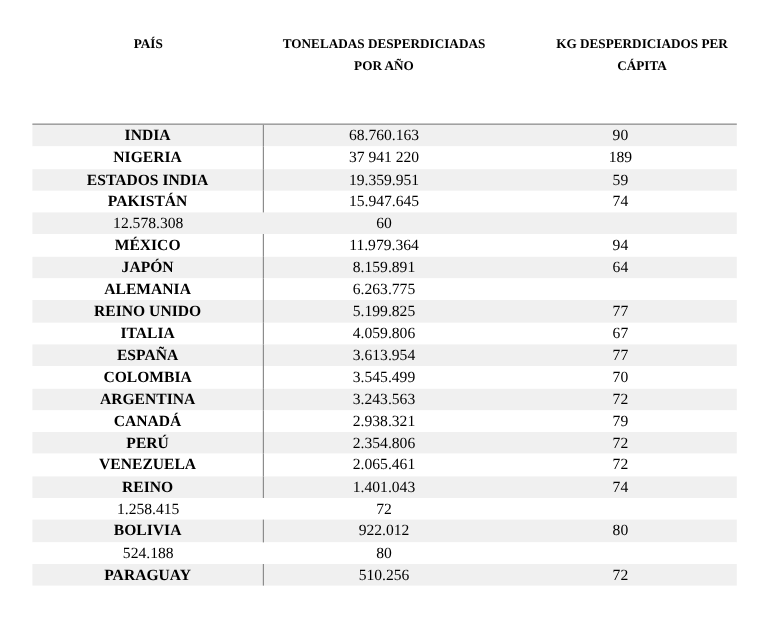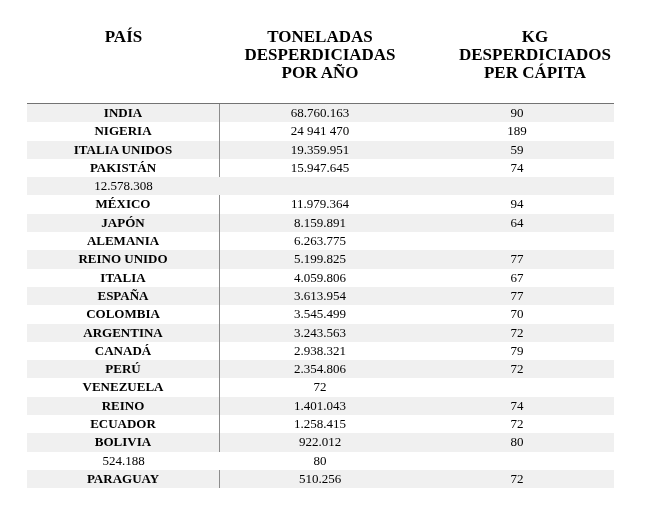--- a/index.html
+++ b/index.html
@@ -26,7 +26,7 @@
   .header-cell{
     text-align:center;
     font-weight:bold;
-    font-size:17px;
+    font-size:11px;
     line-height:18px;
   }
   .header-cell .inner{display:inline-block;}

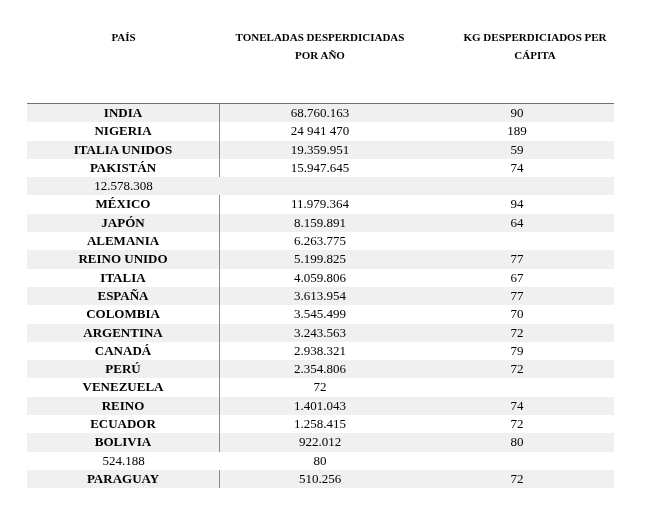--- a/index.html
+++ b/index.html
@@ -79,7 +79,7 @@
       </div>
       <div class="row">
         <div class="cell col-pais">NIGERIA</div>
-        <div class="cell col-toneladas">24 941 470</div>
+        <div class="cell col-toneladas">37 941 220</div>
         <div class="cell col-kg">189</div>
       </div>
       <div class="row stripe">

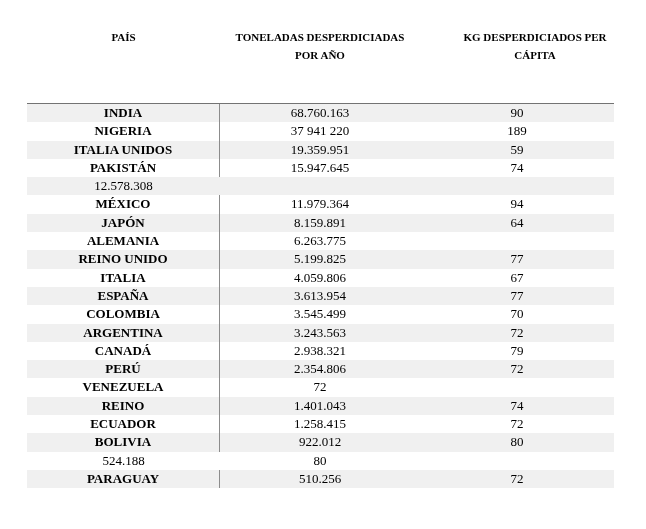--- a/index.html
+++ b/index.html
@@ -83,7 +83,7 @@
         <div class="cell col-kg">189</div>
       </div>
       <div class="row stripe">
-        <div class="cell col-pais">ITALIA UNIDOS</div>
+        <div class="cell col-pais">ESTADOS INDIA</div>
         <div class="cell col-toneladas">19.359.951</div>
         <div class="cell col-kg">59</div>
       </div>

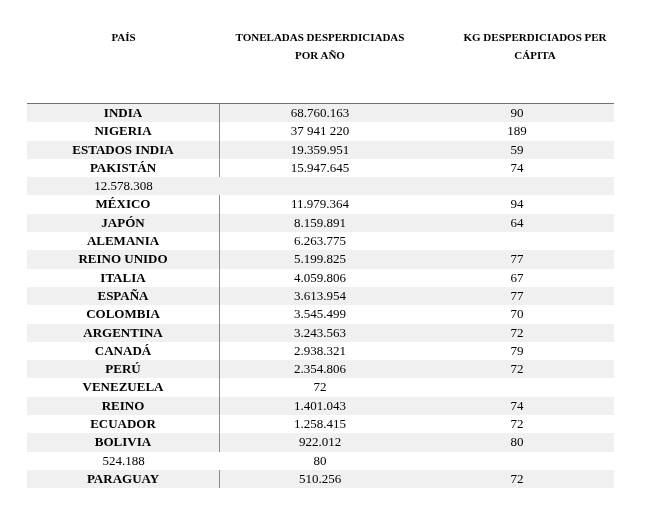--- a/index.html
+++ b/index.html
@@ -94,6 +94,7 @@
       </div>
       <div class="row stripe">
         <div class="cell col-toneladas">12.578.308</div>
+        <div class="cell col-kg">60</div>
       </div>
       <div class="row">
         <div class="cell col-pais">MÉXICO</div>

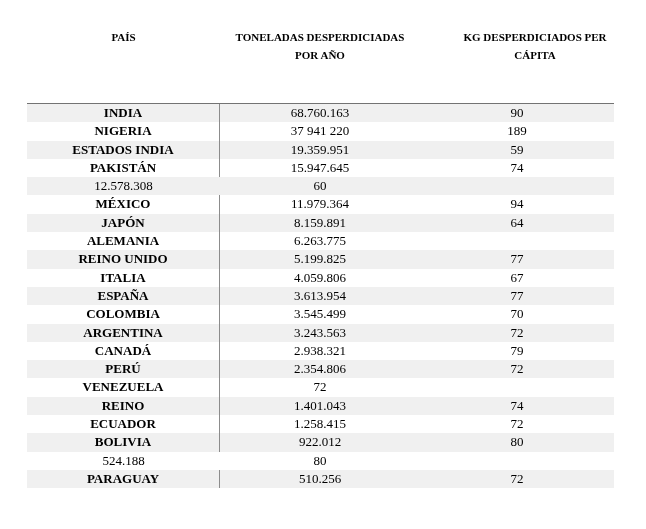--- a/index.html
+++ b/index.html
@@ -147,6 +147,7 @@
       </div>
       <div class="row">
         <div class="cell col-pais">VENEZUELA</div>
+        <div class="cell col-toneladas">2.065.461</div>
         <div class="cell col-kg">72</div>
       </div>
       <div class="row stripe">

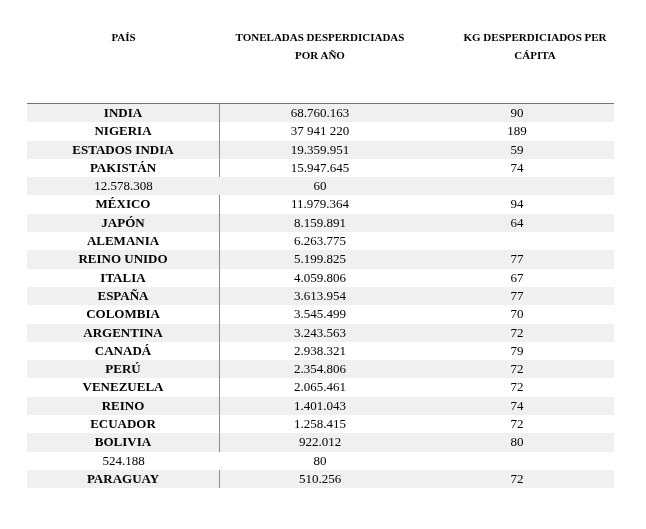--- a/index.html
+++ b/index.html
@@ -156,7 +156,6 @@
         <div class="cell col-kg">74</div>
       </div>
       <div class="row">
-        <div class="cell col-pais">ECUADOR</div>
         <div class="cell col-toneladas">1.258.415</div>
         <div class="cell col-kg">72</div>
       </div>

